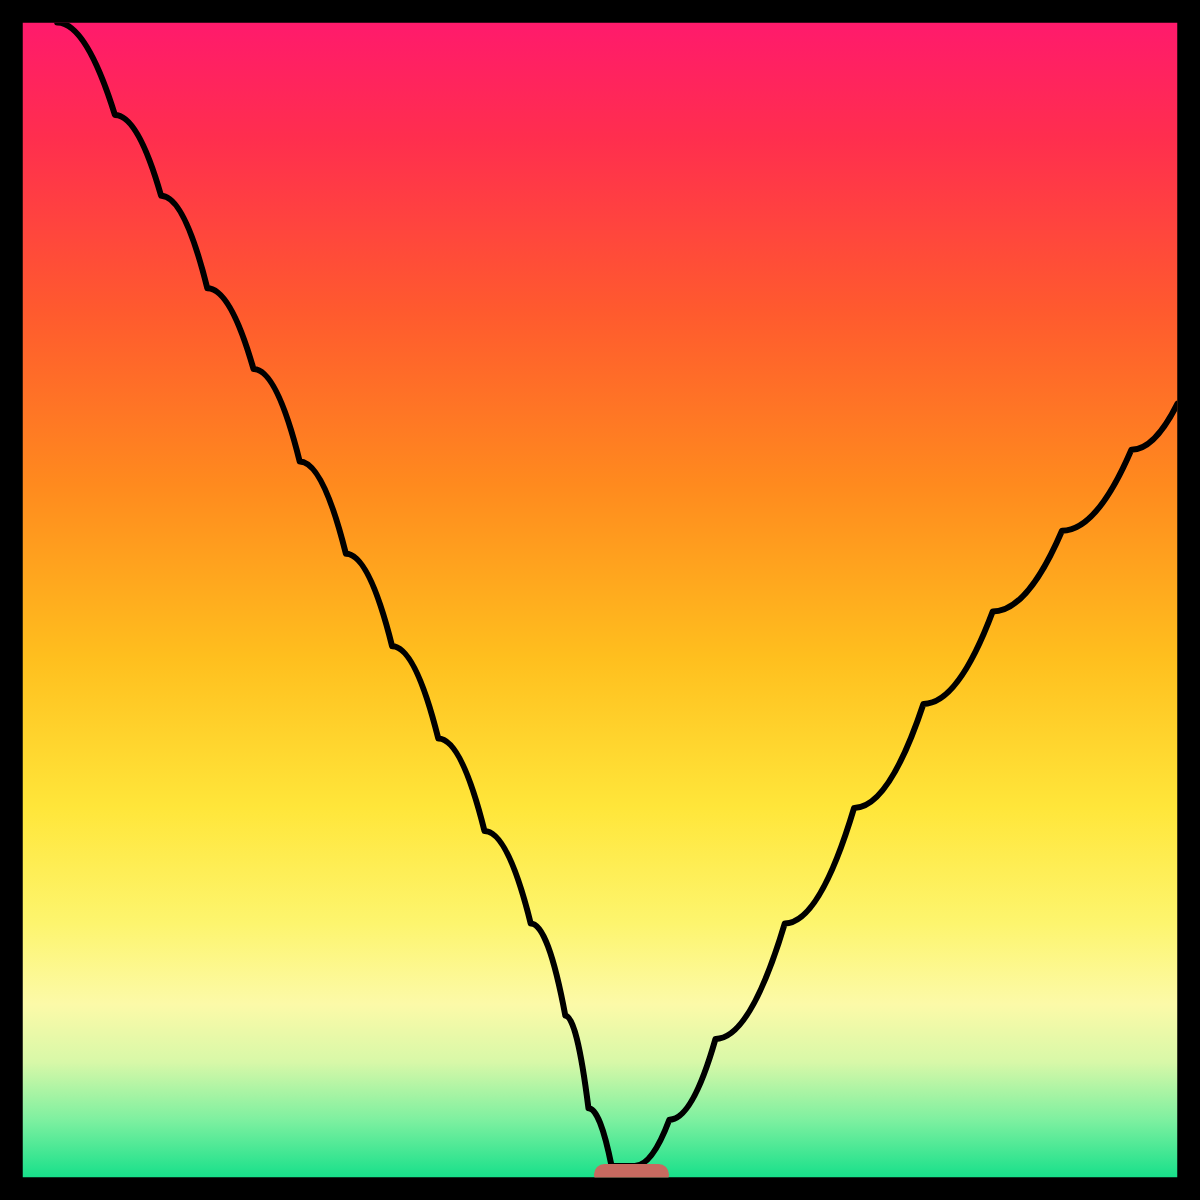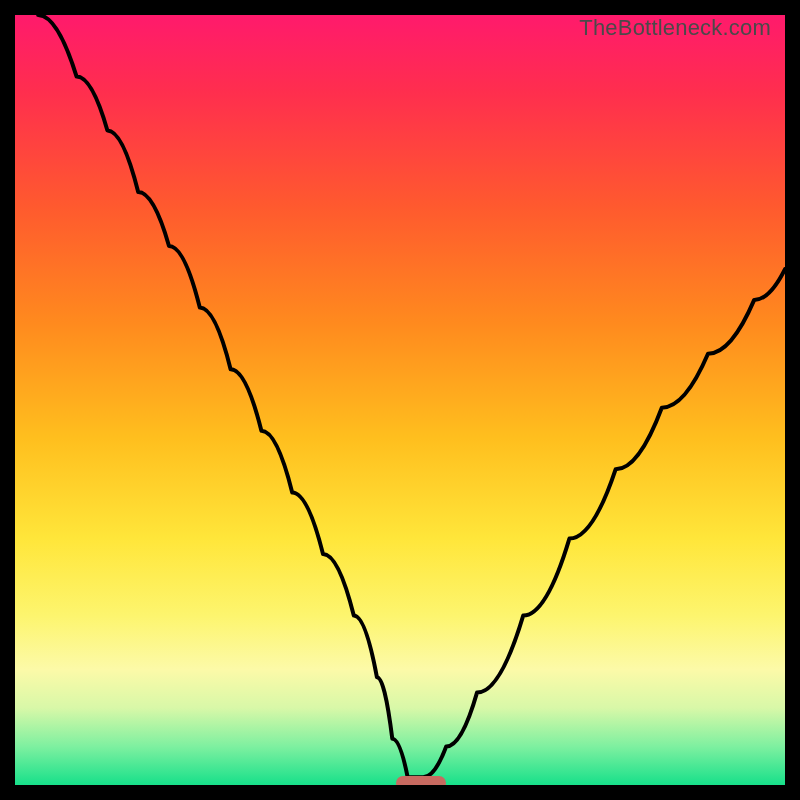--- a/index.html
+++ b/index.html
@@ -80,7 +80,6 @@
 
     <div id="marker" class="marker" style="left: 381.15px; width: 50.05px; top: 760.69px;"></div>
 
-    <div class="credit">TheBottleneck.com</div>
   </div>
 </div>
 

